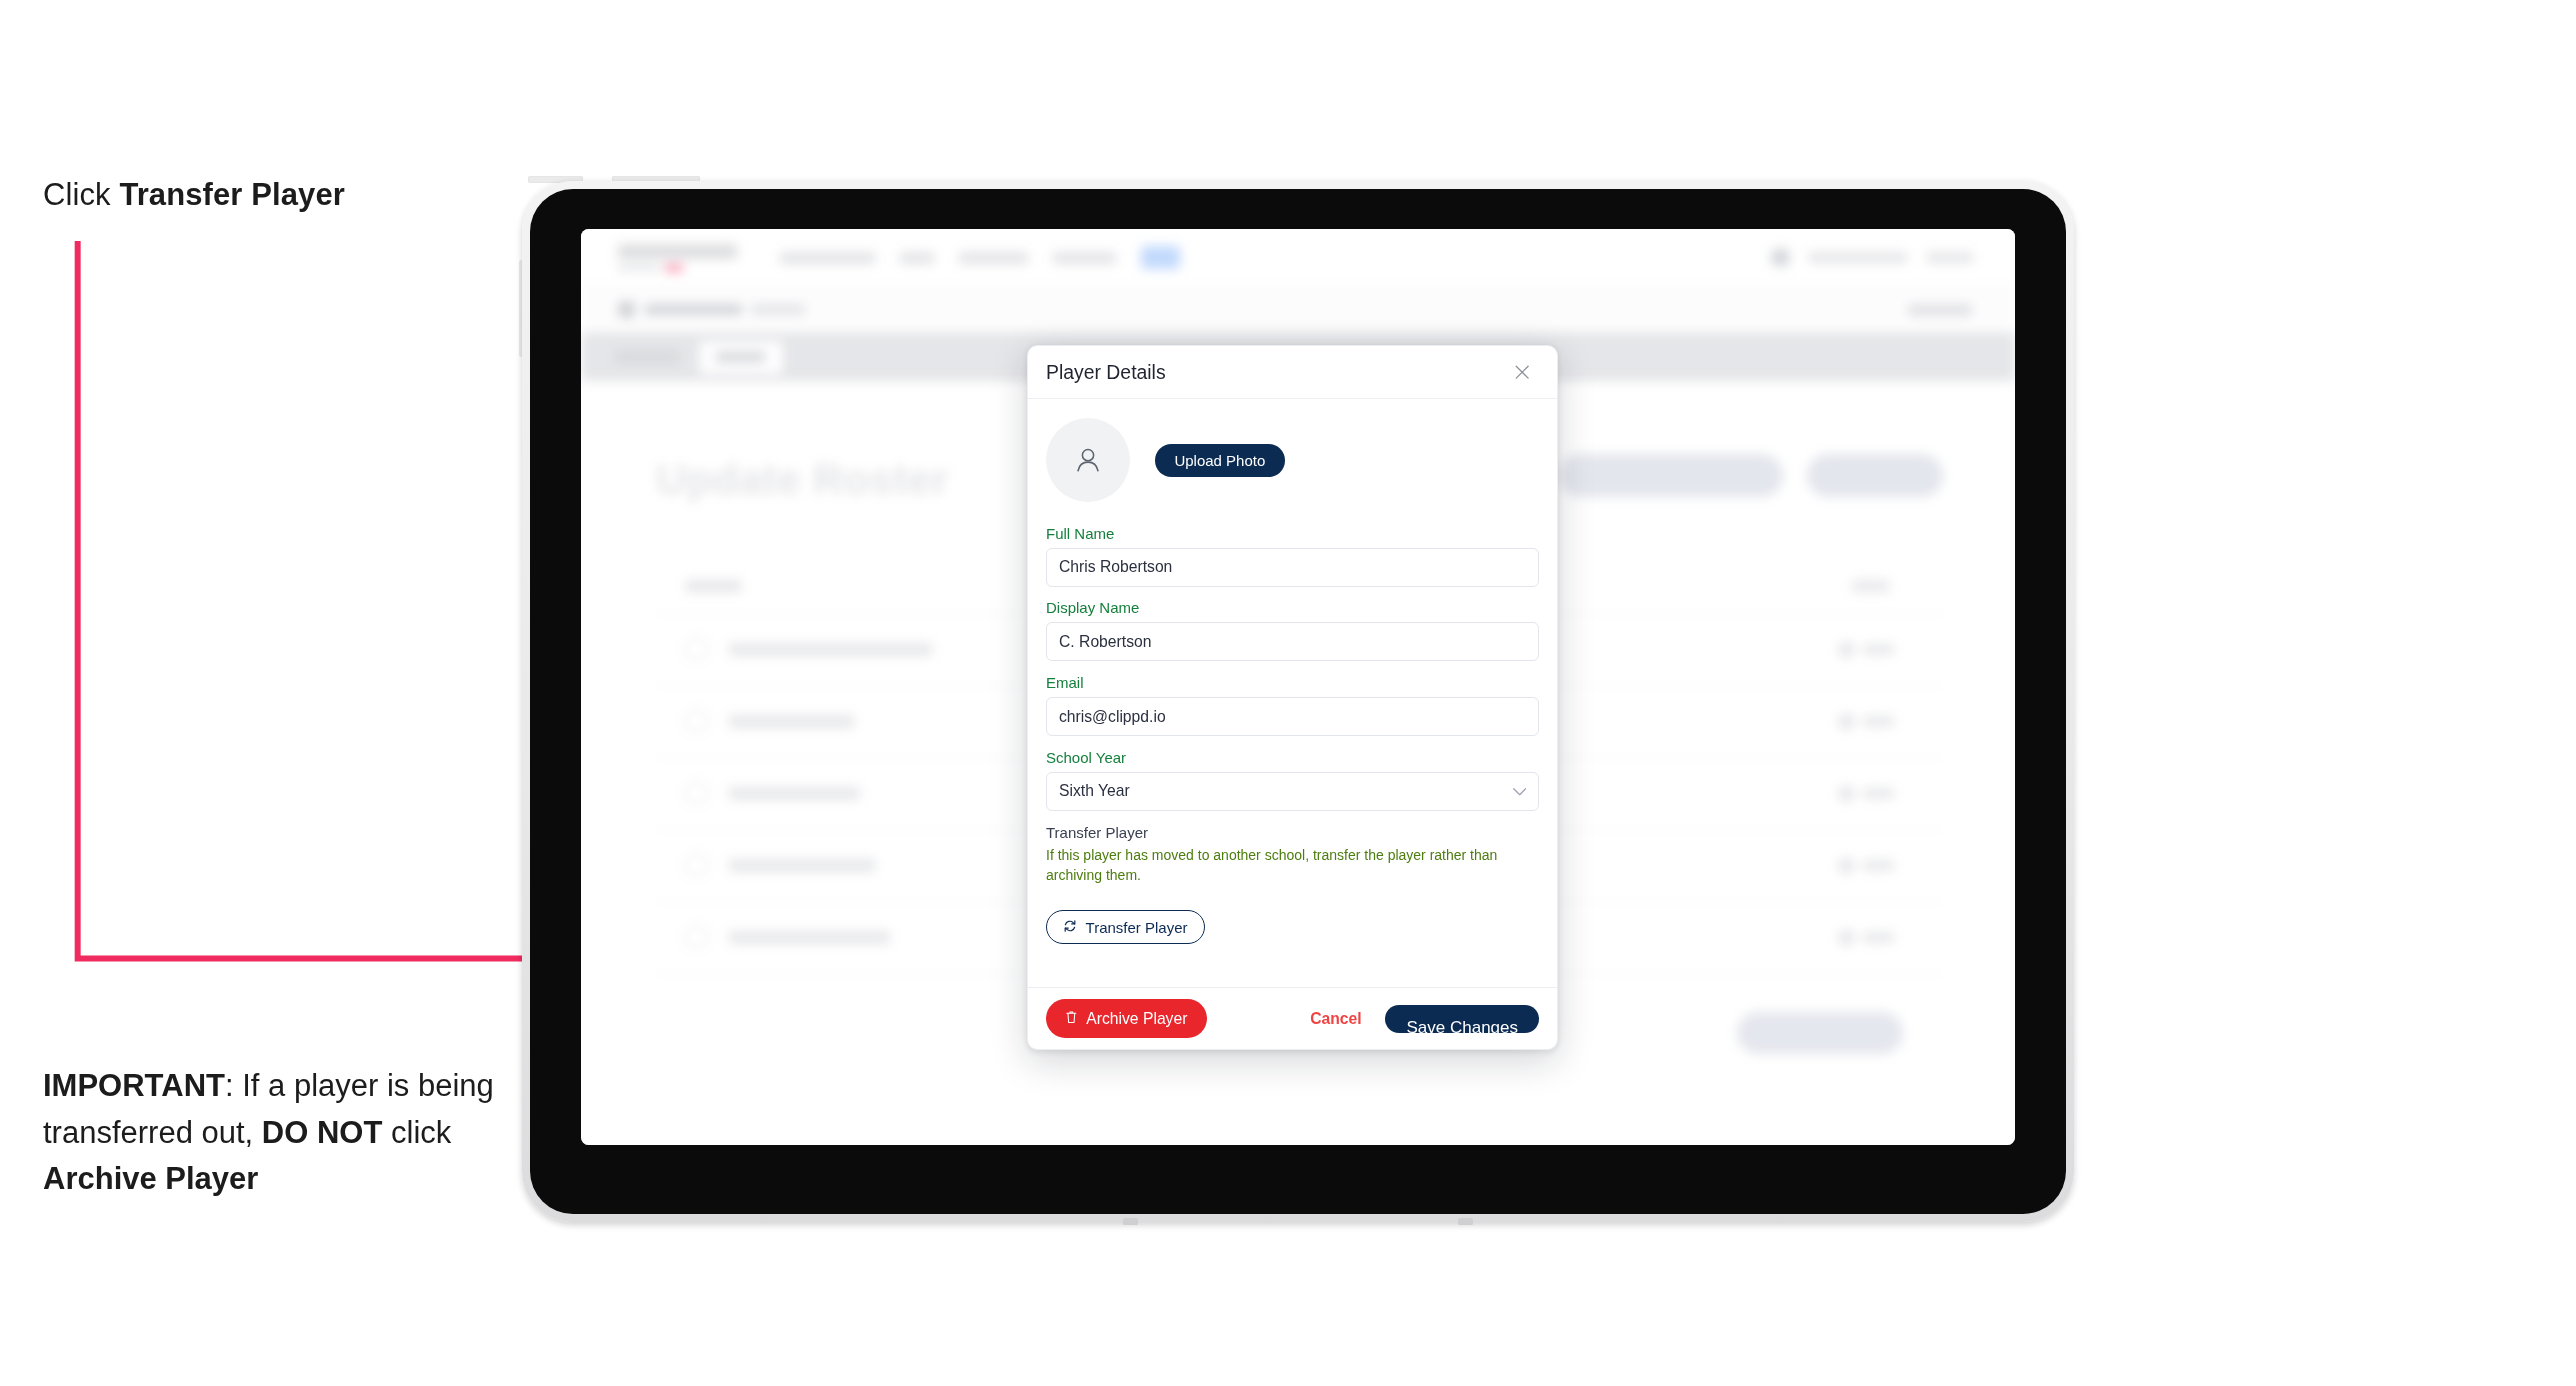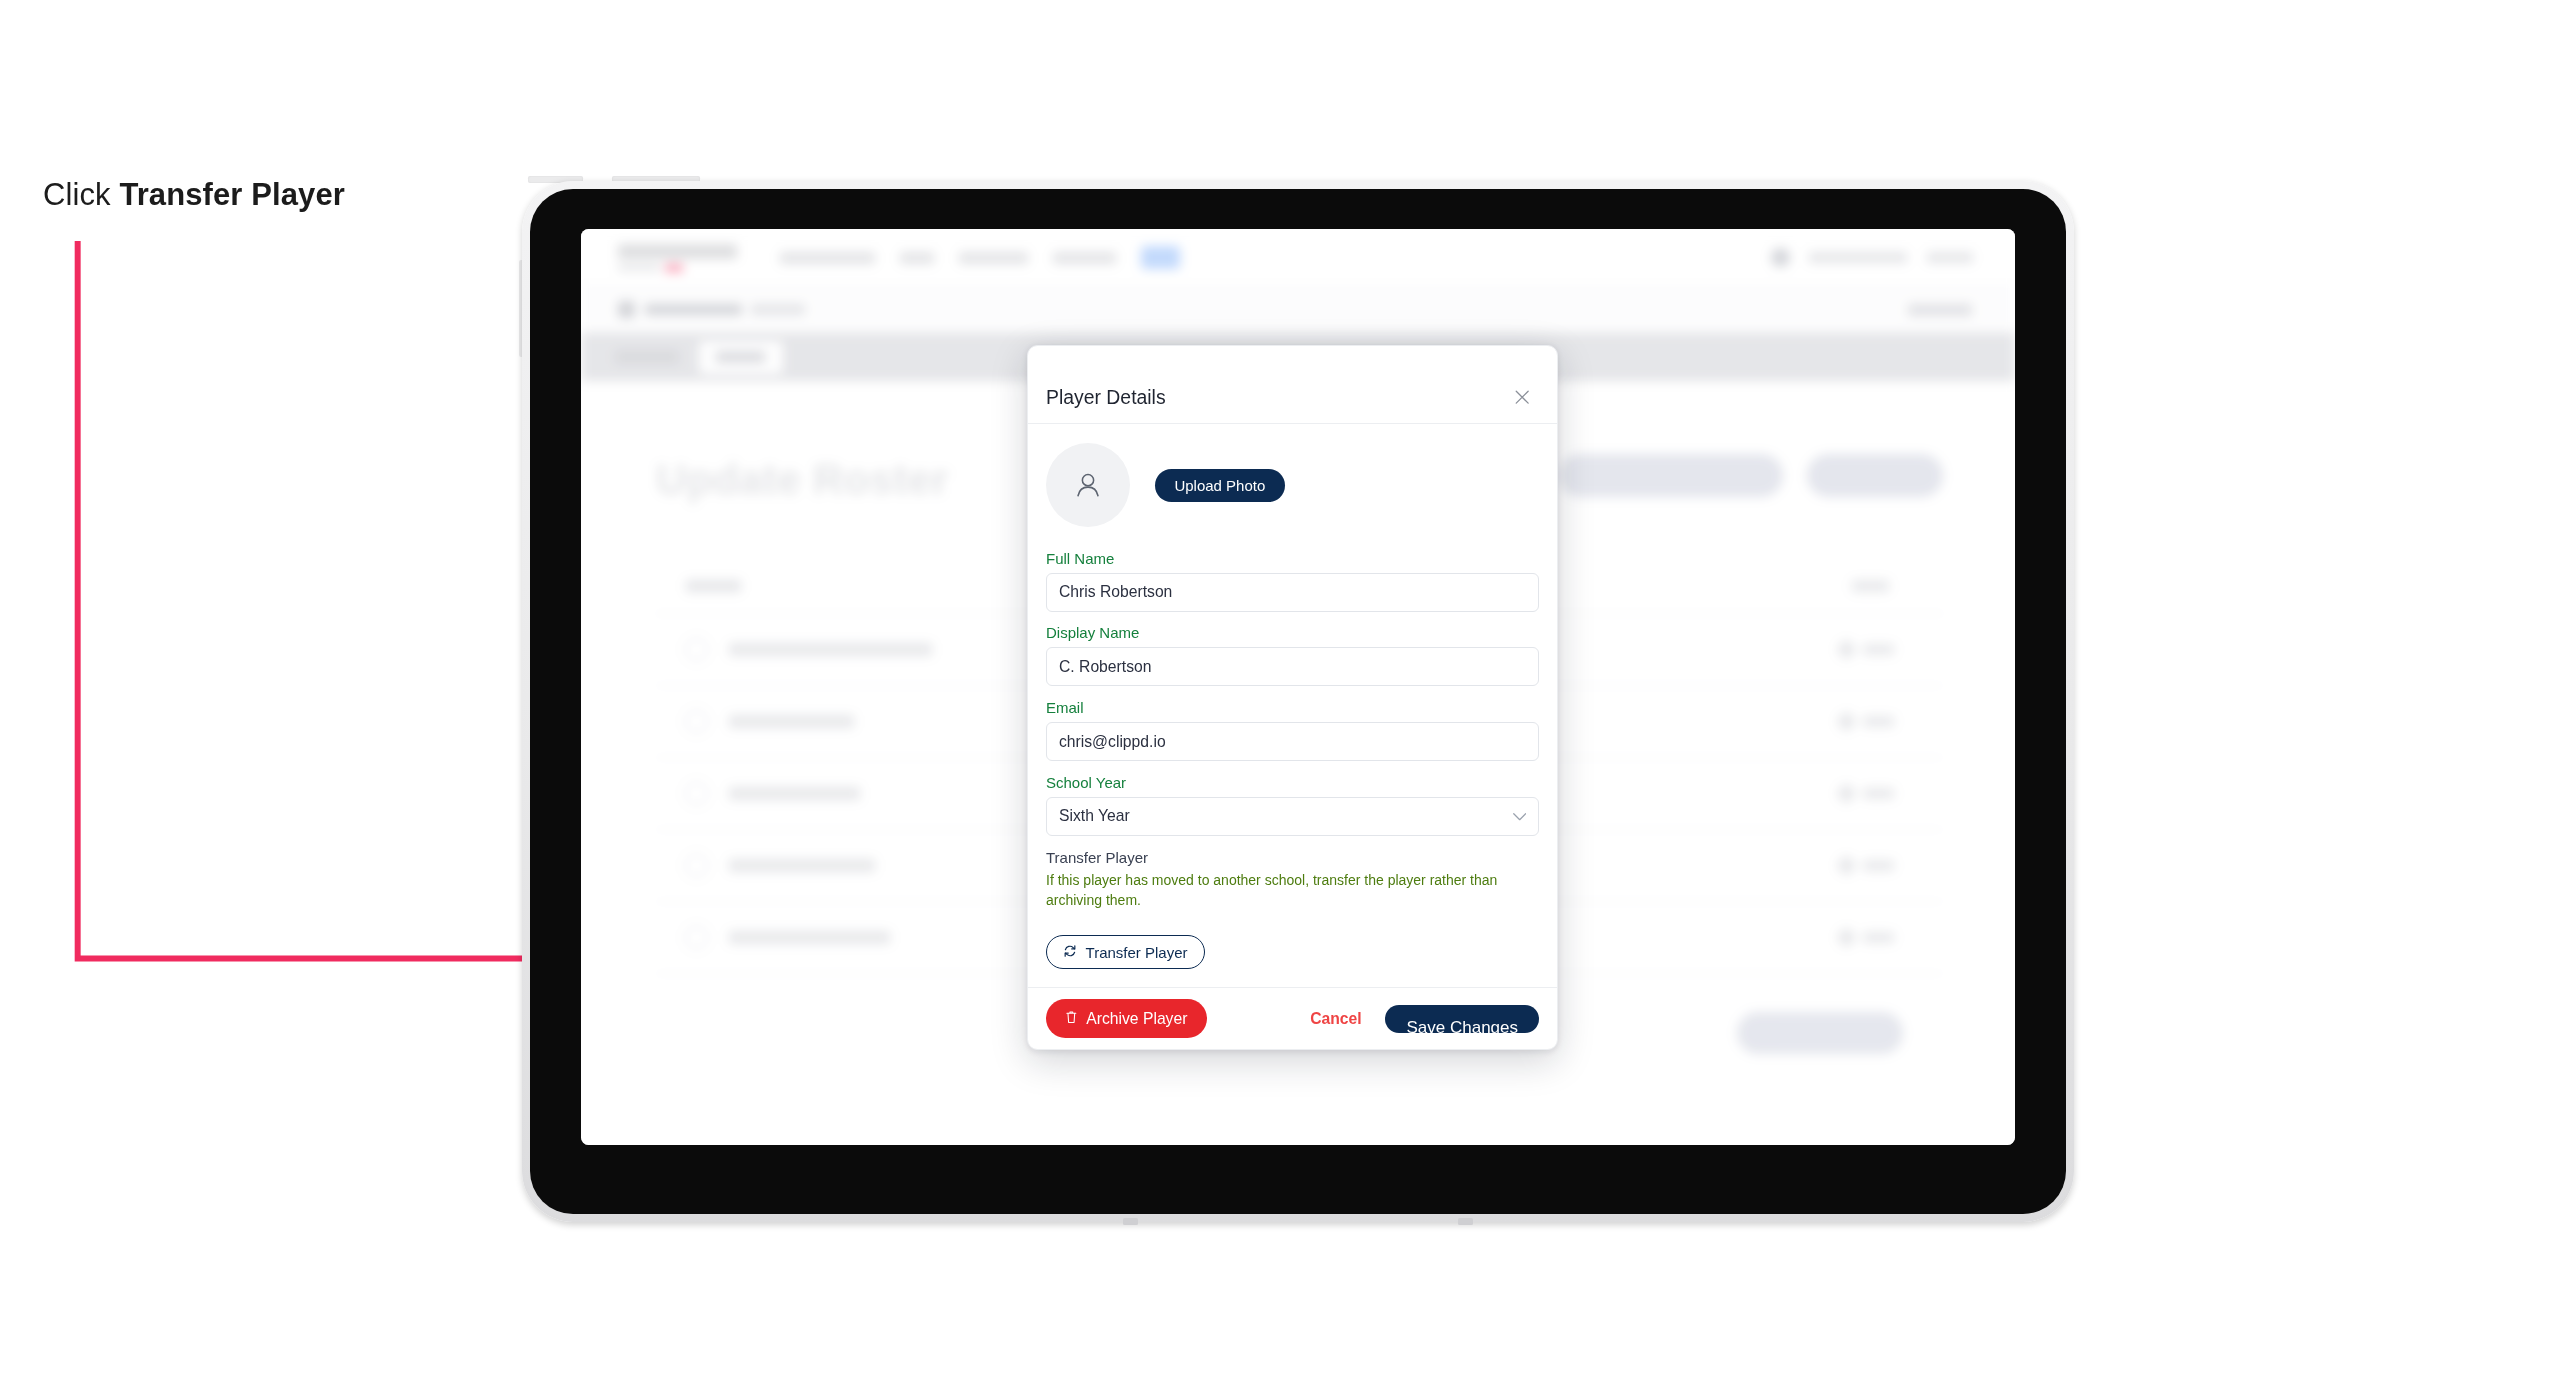--- a/index.html
+++ b/index.html
@@ -114,7 +114,7 @@
     border:0.7px solid #eceef1;
   }
   .m-head { height:53px; flex:0 0 53px; border-bottom:0.7px solid #eceef1;
-            display:flex; align-items:center; padding:0 18px 0 18px;margin-top:25px; }
+            display:flex; align-items:center; padding:0 18px 0 18px; }
   .m-title { font-size:19.4px; color:#1f2430; font-weight:400; }
   .m-close { margin-left:auto; width:33px; height:33px; display:flex; align-items:center;
              justify-content:center; color:#8a8f98; cursor:pointer; }

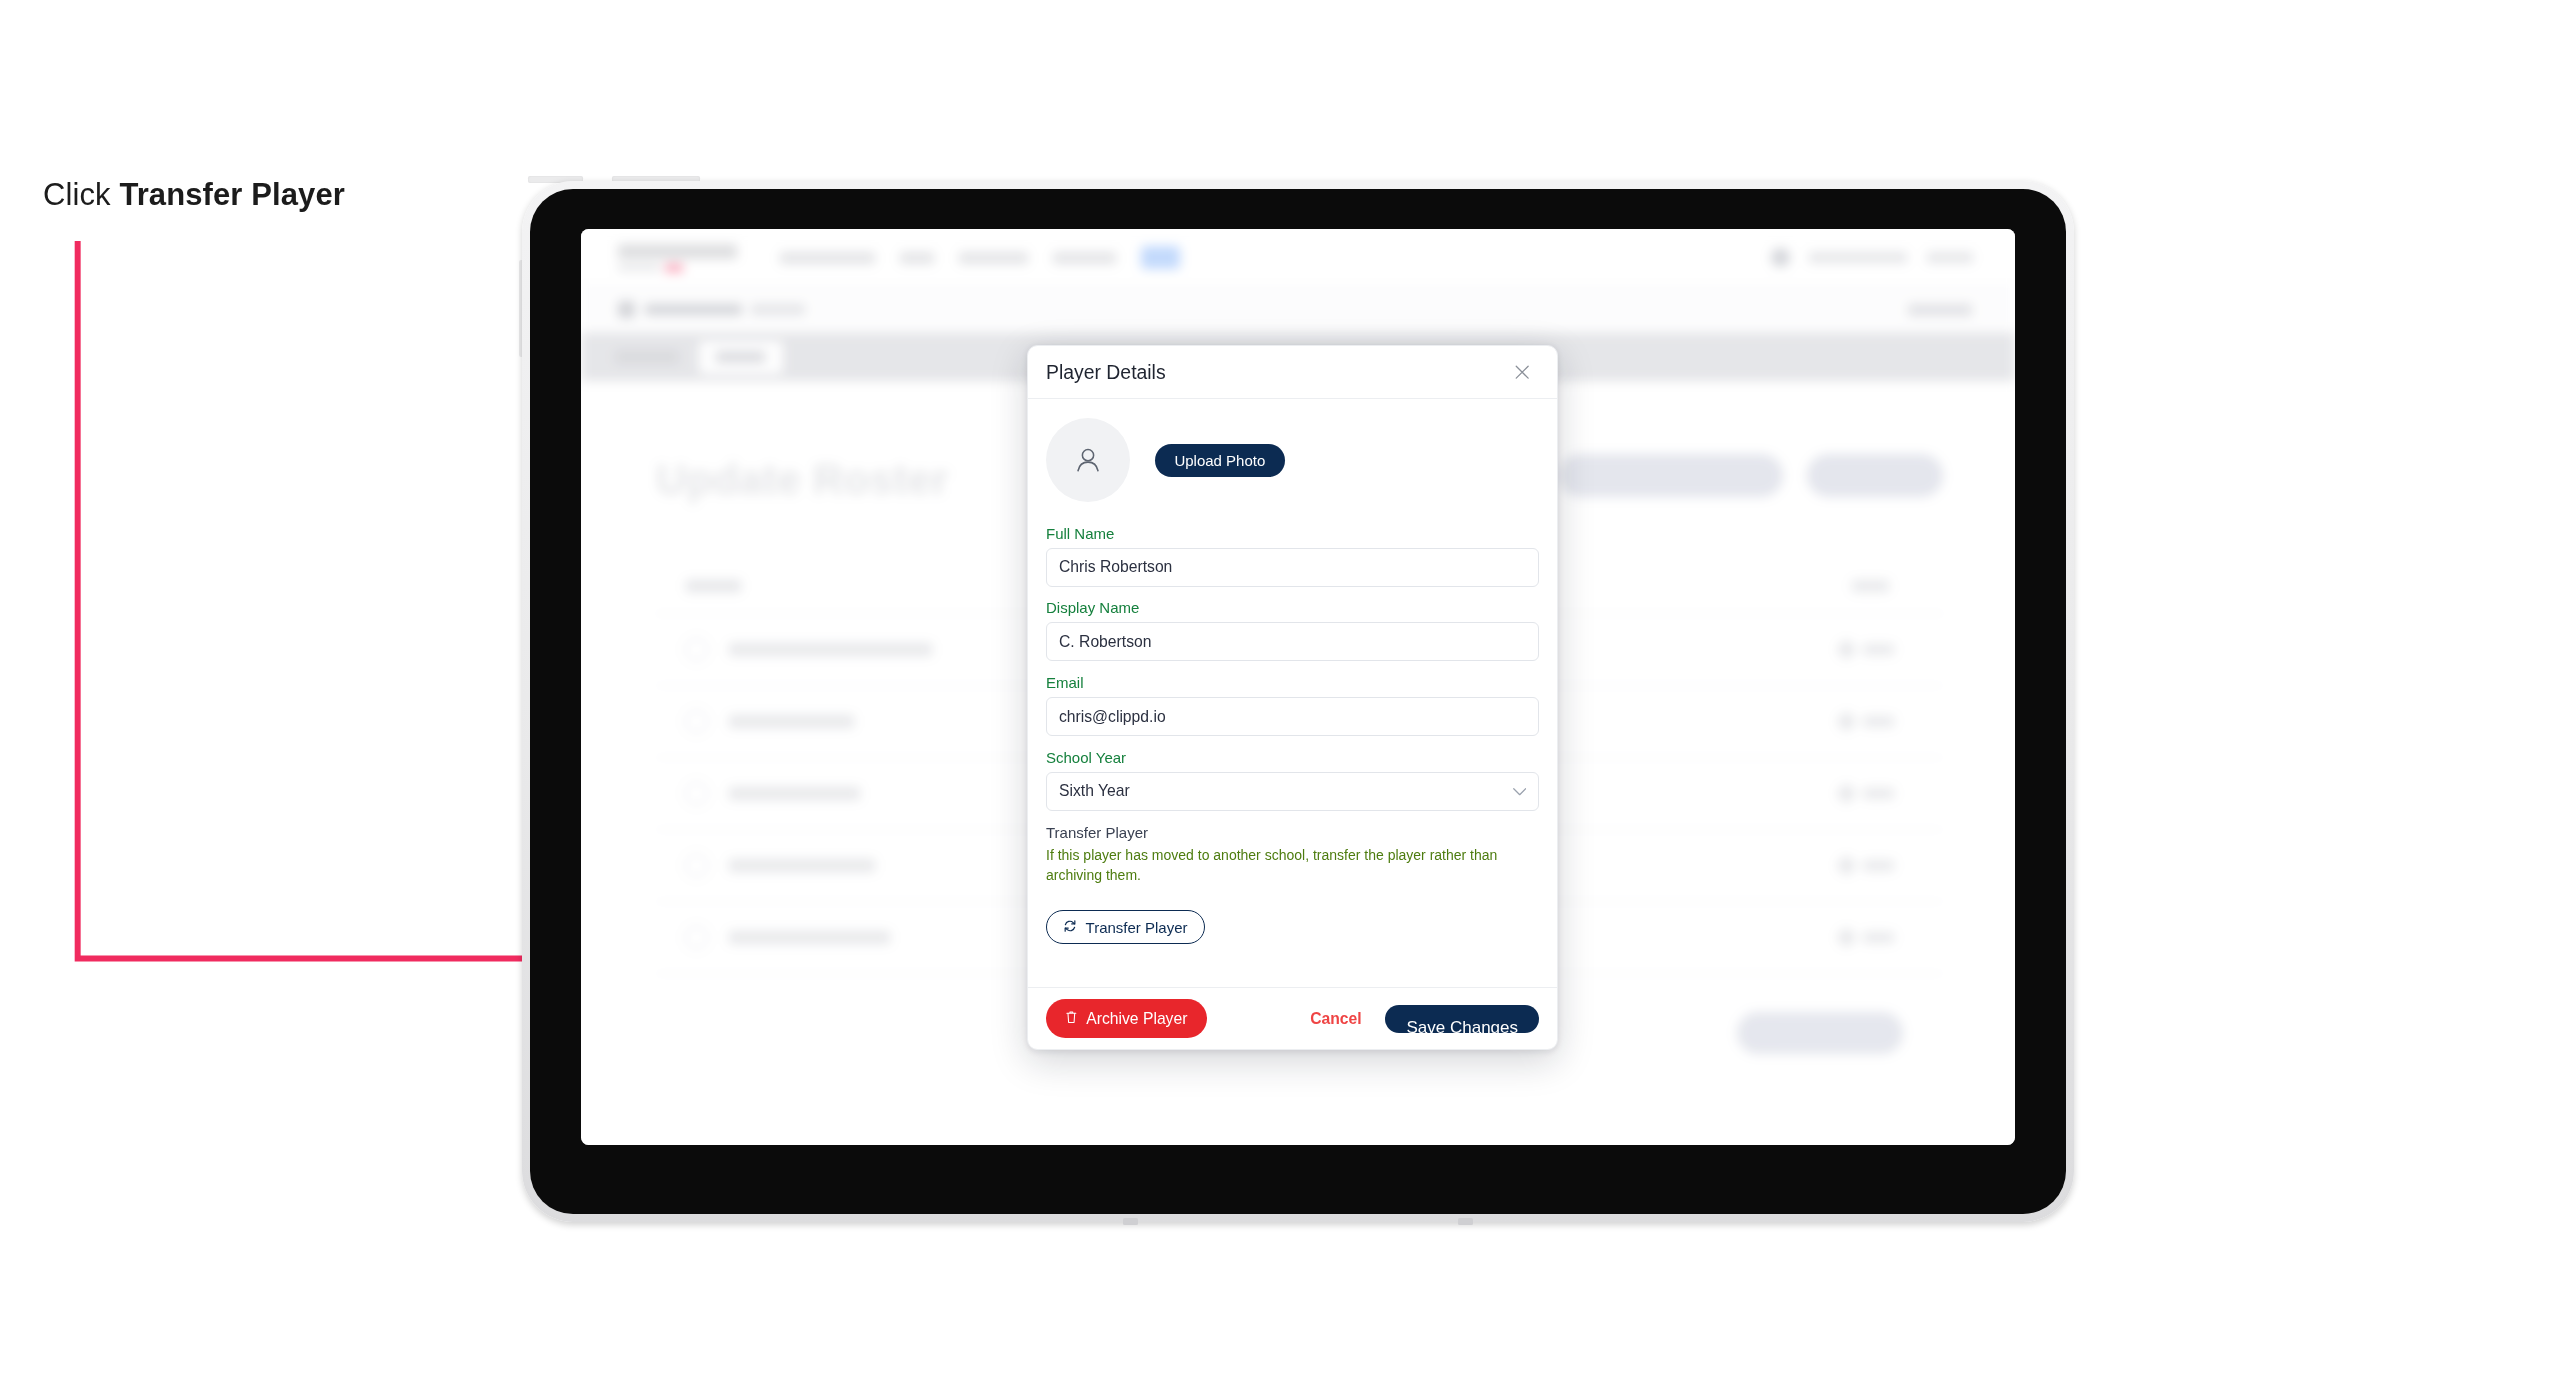--- a/index.html
+++ b/index.html
@@ -167,6 +167,9 @@
     <span>Click </span><b>Transfer Player</b>
   </div>
 
+  <div class="anno-bottom">
+    <b>IMPORTANT</b><span>: If a player is being transferred out, </span><b>DO NOT</b><span> click </span><b>Archive Player</b>
+  </div>
 
   <svg class="pointer-svg" viewBox="0 0 3453 1858">
     <path d="M104 323 L104 1285 L1337 1285" fill="none" stroke="#F02B5F" stroke-width="8"></path>

